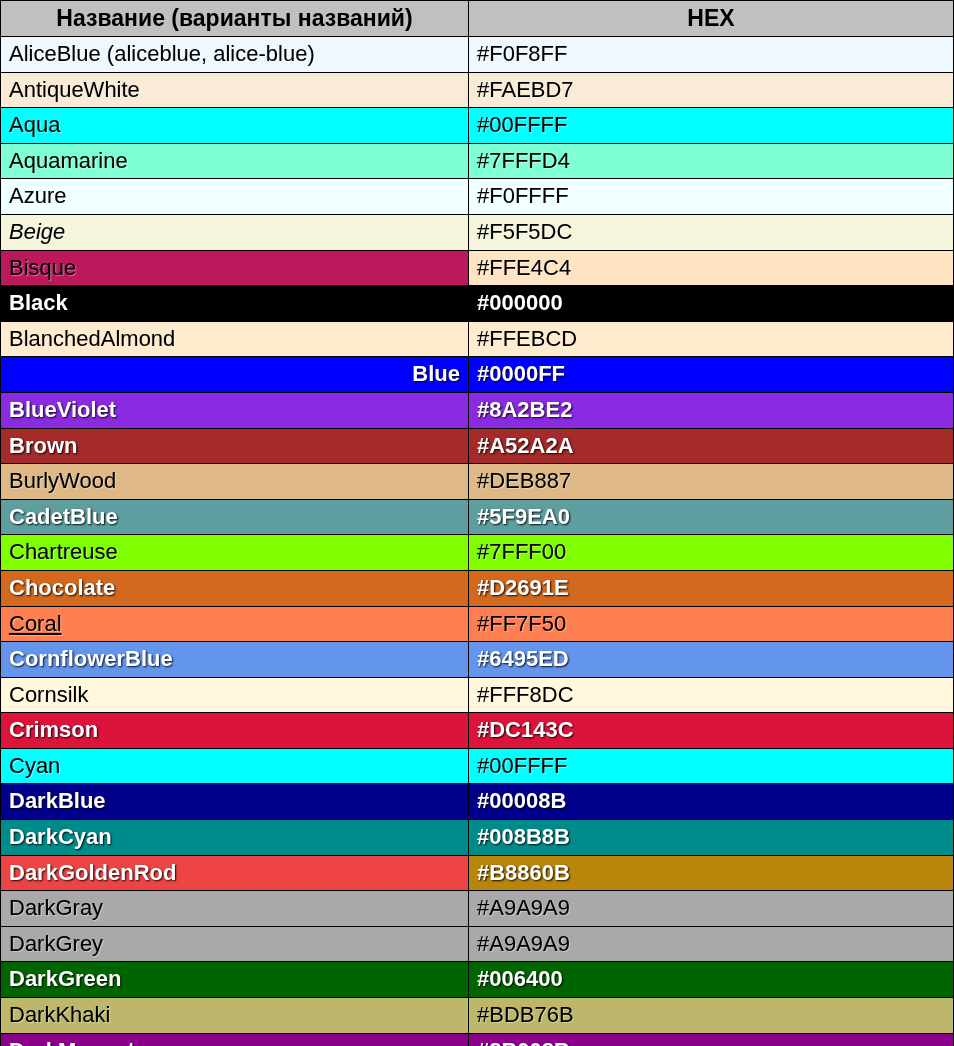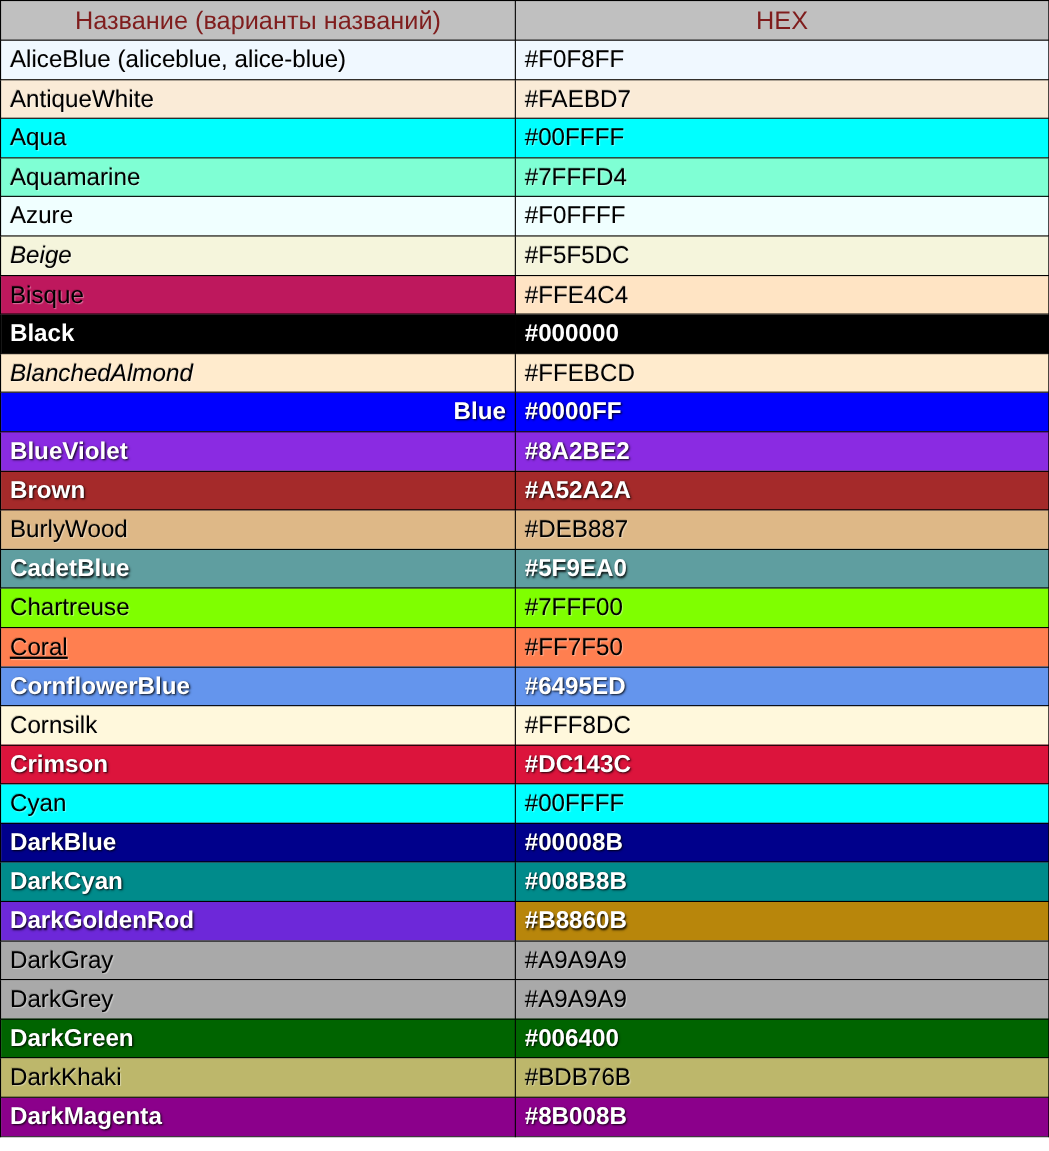--- a/index.html
+++ b/index.html
@@ -18,12 +18,12 @@
   }
   th {
     background: #c0c0c0;
-    font-weight: normal;
+    font-weight: bold;
     font-size: 23px;
     text-align: center;
     padding: 4px 8px;
     border: 1px solid #000;
-    color: #7f1d1d;
+    color: #000000;
     margin-left: 28px;
   }
   td {

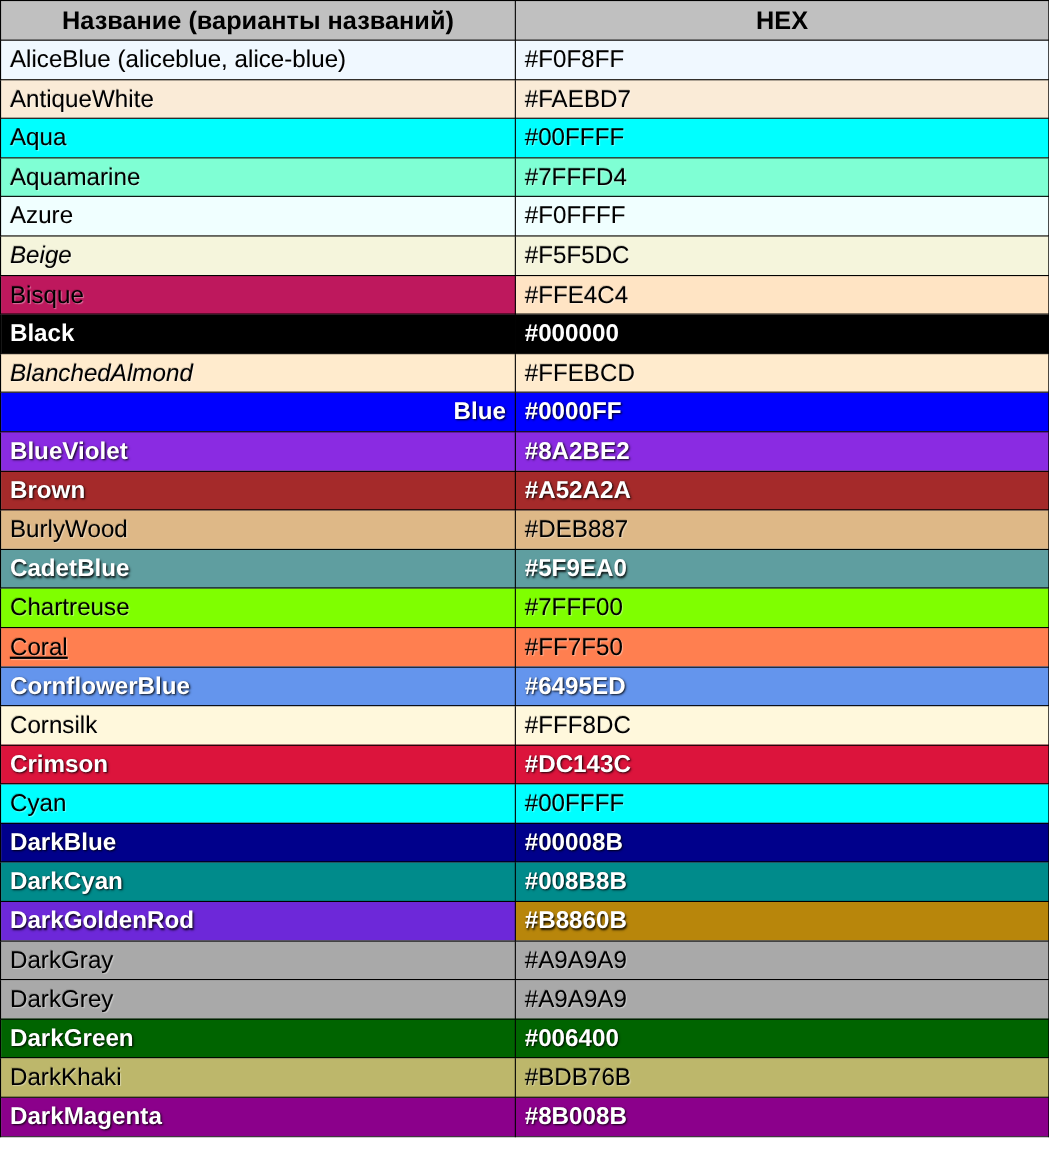--- a/index.html
+++ b/index.html
@@ -94,7 +94,7 @@
         <td class="cell-hex" style="background-color: rgb(0, 0, 0);"><span class="light-txt">#000000</span></td>
       </tr>
       <tr>
-        <td class="cell-name" style="background-color: rgb(255, 235, 205); font-style: italic;"><span class="txt">BlanchedAlmond</span></td>
+        <td class="cell-name" style="background-color: rgb(255, 235, 205);"><span class="txt">BlanchedAlmond</span></td>
         <td class="cell-hex" style="background-color: rgb(255, 235, 205);"><span class="txt">#FFEBCD</span></td>
       </tr>
       <tr>

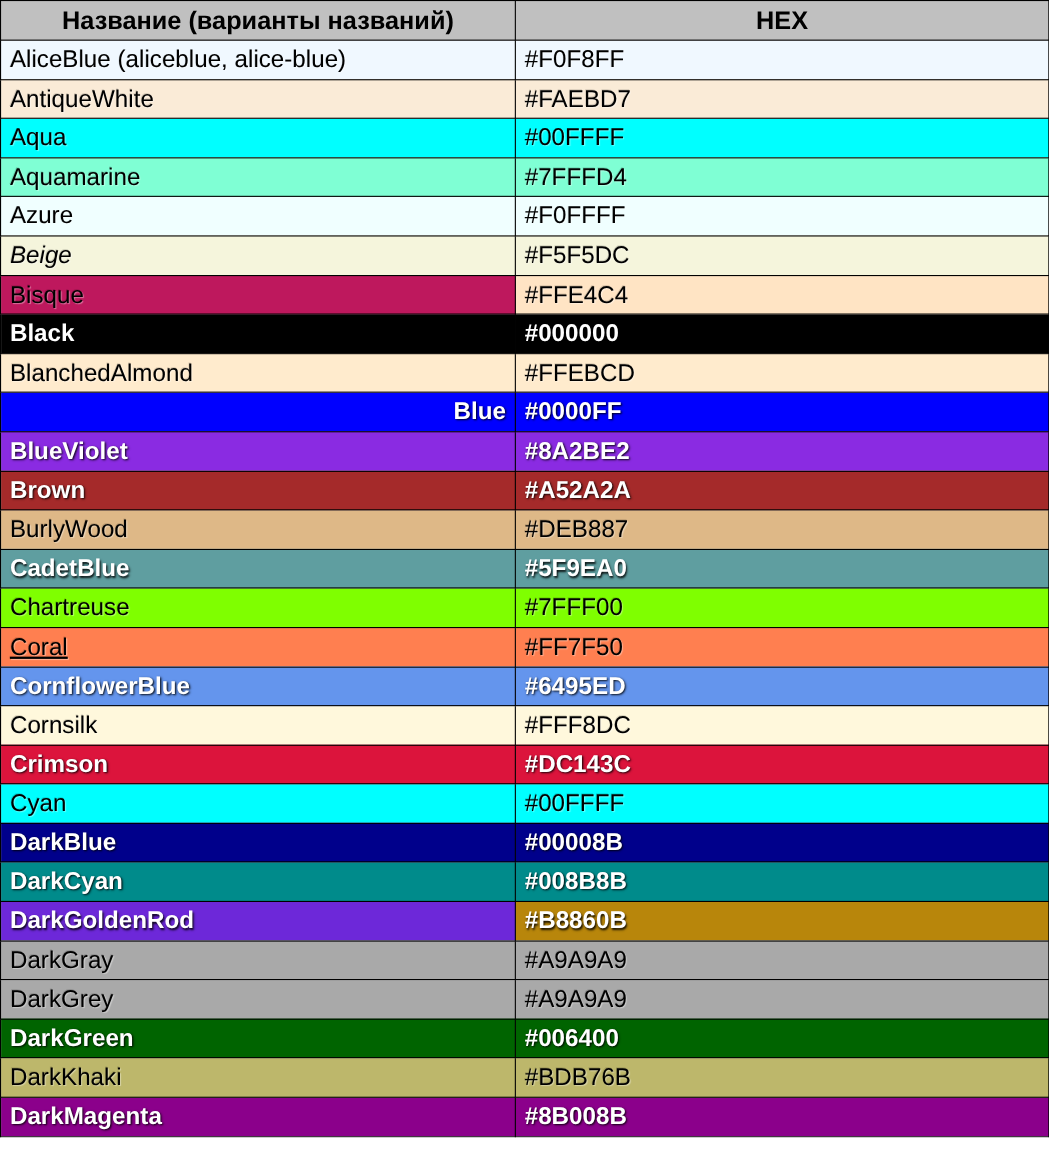--- a/index.html
+++ b/index.html
@@ -122,6 +122,10 @@
         <td class="cell-hex" style="background-color: rgb(127, 255, 0);"><span class="txt">#7FFF00</span></td>
       </tr>
       <tr>
+        <td class="cell-name" style="background-color: rgb(210, 105, 30);"><span class="light-txt">Chocolate</span></td>
+        <td class="cell-hex" style="background-color: rgb(210, 105, 30);"><span class="light-txt">#D2691E</span></td>
+      </tr>
+      <tr>
         <td class="cell-name" style="background-color: rgb(255, 127, 80); text-decoration: underline;"><span class="txt">Coral</span></td>
         <td class="cell-hex" style="background-color: rgb(255, 127, 80);"><span class="txt">#FF7F50</span></td>
       </tr>

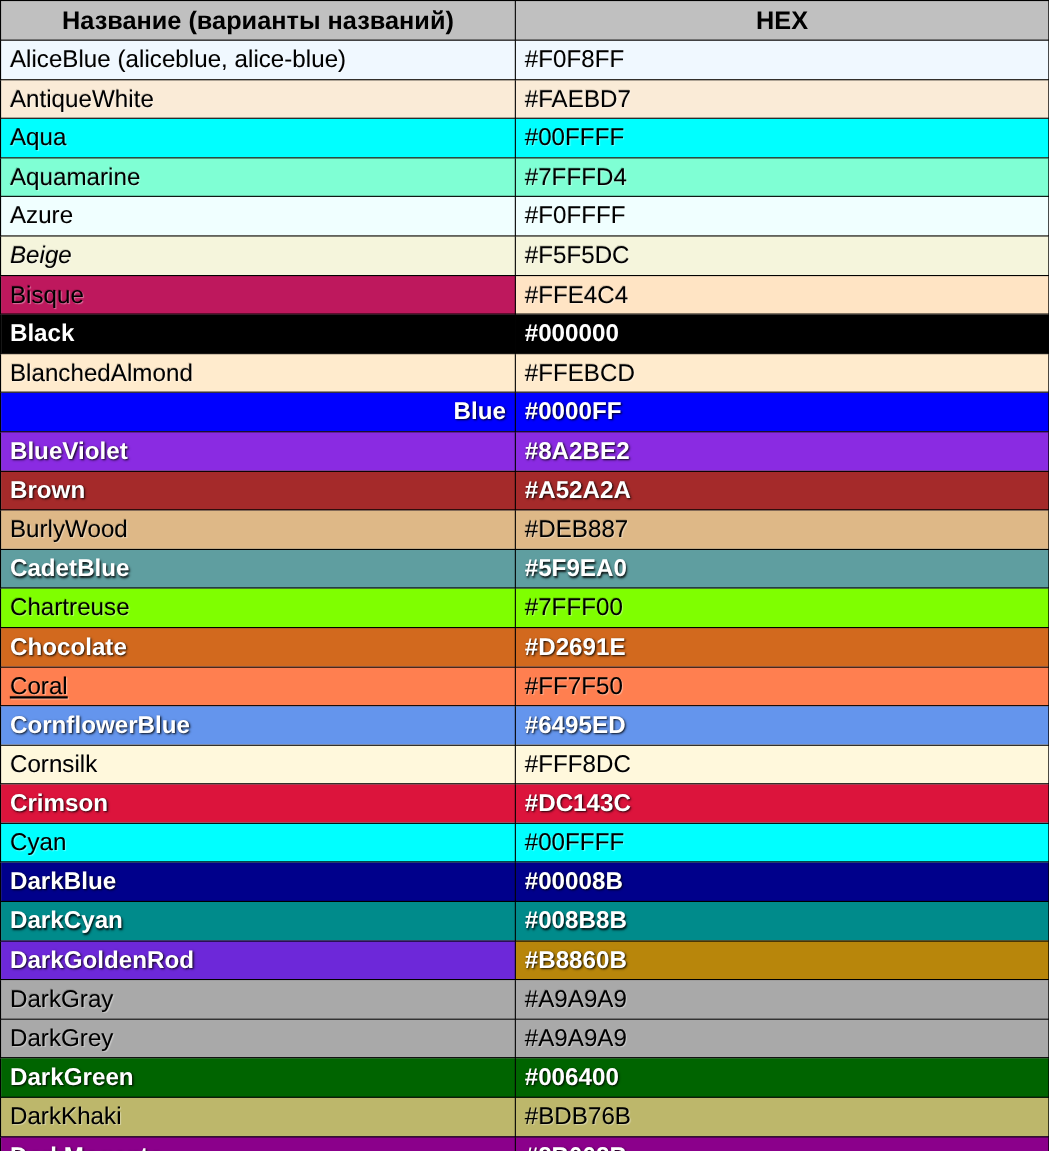--- a/index.html
+++ b/index.html
@@ -154,7 +154,7 @@
         <td class="cell-hex" style="background-color: rgb(0, 139, 139);"><span class="light-txt">#008B8B</span></td>
       </tr>
       <tr>
-        <td class="cell-name" style="background-color: #6d28d9;"><span class="light-txt">DarkGoldenRod</span></td>
+        <td class="cell-name" style="background-color: #ef4444;"><span class="light-txt">DarkGoldenRod</span></td>
         <td class="cell-hex" style="background-color: rgb(184, 134, 11);"><span class="light-txt">#B8860B</span></td>
       </tr>
       <tr>

